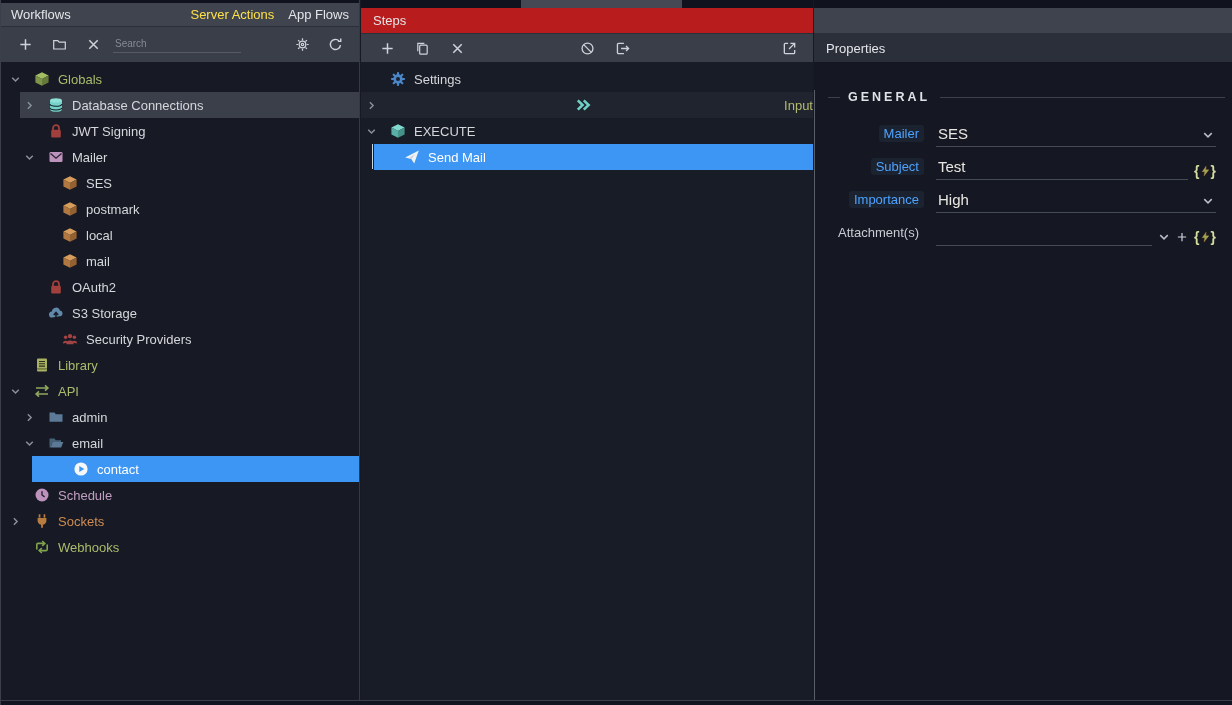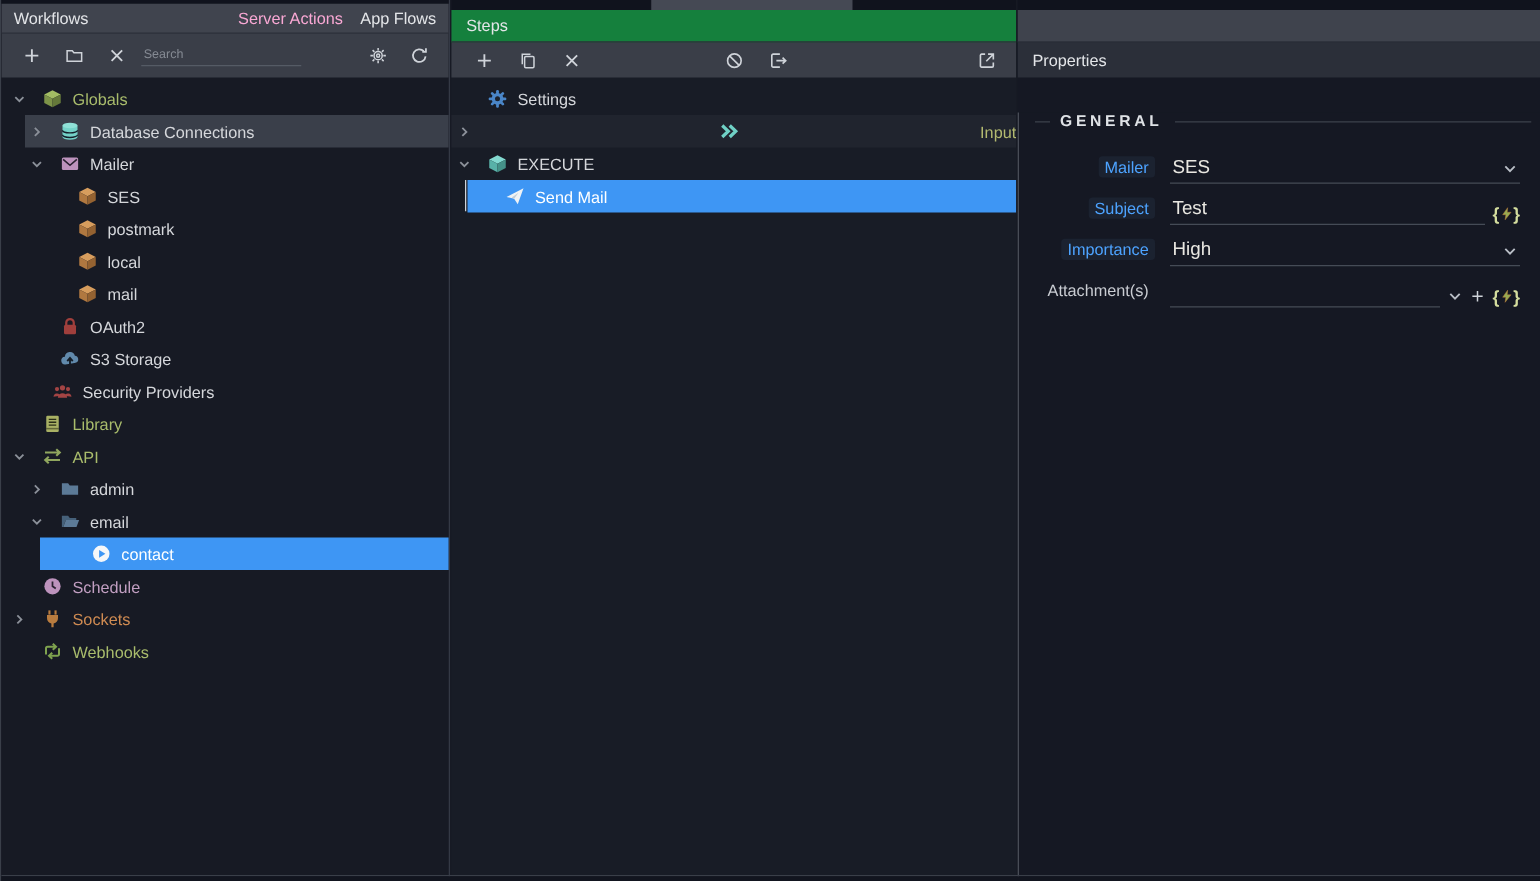--- a/index.html
+++ b/index.html
@@ -29,7 +29,7 @@
   .propsbar { height:28px; background:#2b2f39; display:flex; align-items:center; padding:0 12px; color:#e3e5e8; }
   .titlebar .spacer { flex:1; }
   .hdr-tab { margin-left:14px; cursor:pointer; }
-  .hdr-tab.active { color:#f9a8d4; }
+  .hdr-tab.active { color:#fde047; }
 
   
   .toolbar { height:35px; background:#3a3e48; display:flex; align-items:center; padding:0 8px; position:relative; }

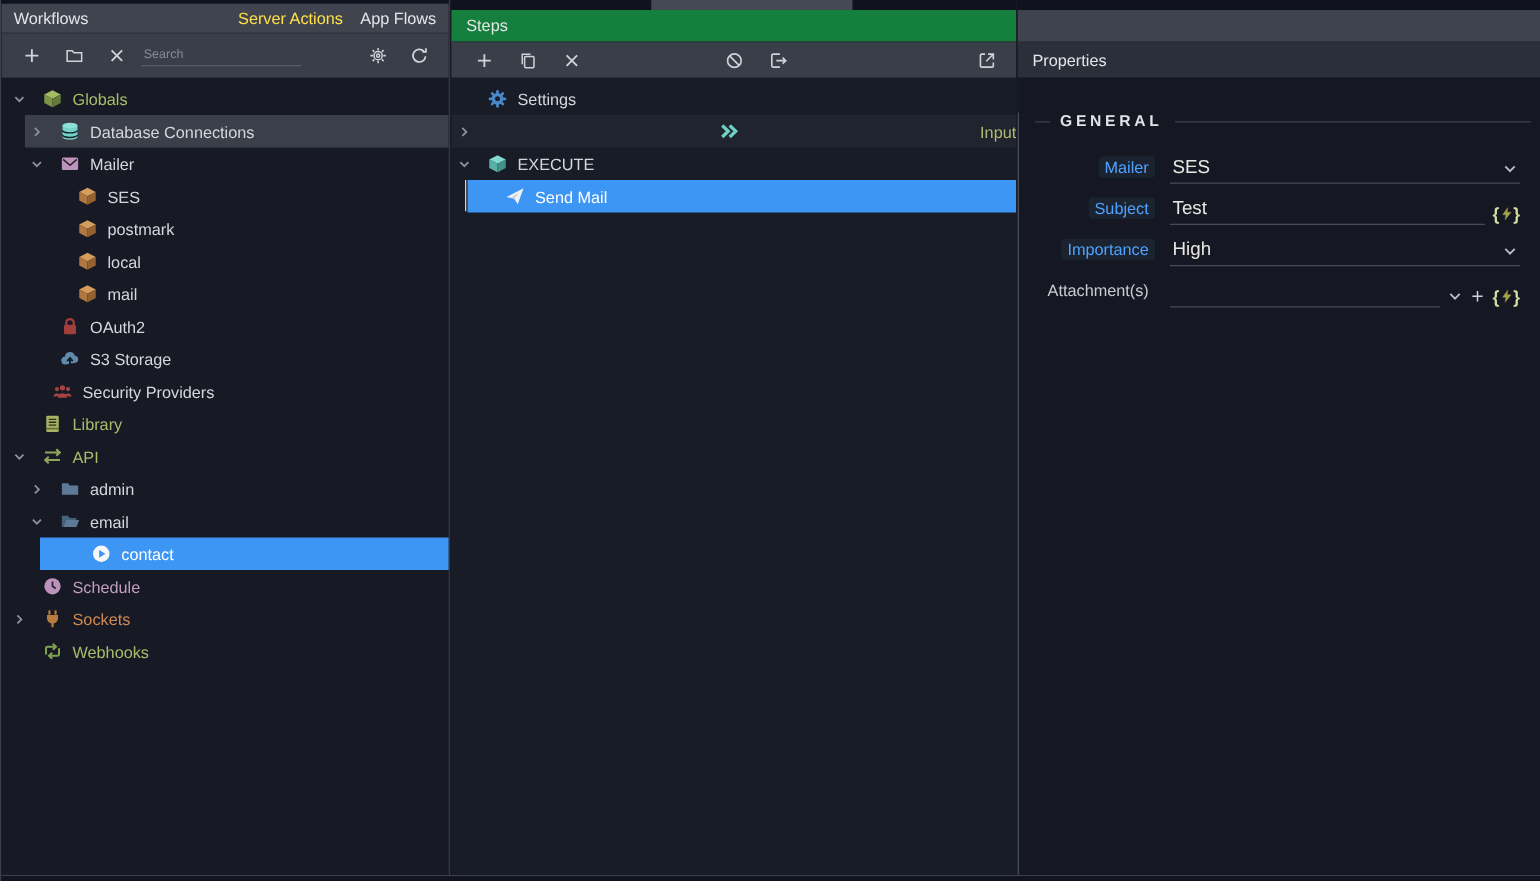--- a/index.html
+++ b/index.html
@@ -23,7 +23,7 @@
     height:24px; background:#40444e; display:flex; align-items:center;
     padding:0 10px; border-bottom:1px solid #2b2f38; color:#e3e5e8;
   }
-  .titlebar-mid { height:26px; background:#15803d; display:flex; align-items:center;
+  .titlebar-mid { height:26px; background:#b91c1c; display:flex; align-items:center;
     padding:0 12px; border-bottom:1px solid #2b2f38; color:#e3e5e8; }
   .band-right { height:26px; background:#3f434d; border-bottom:1px solid #2b2f38; }
   .propsbar { height:28px; background:#2b2f39; display:flex; align-items:center; padding:0 12px; color:#e3e5e8; }

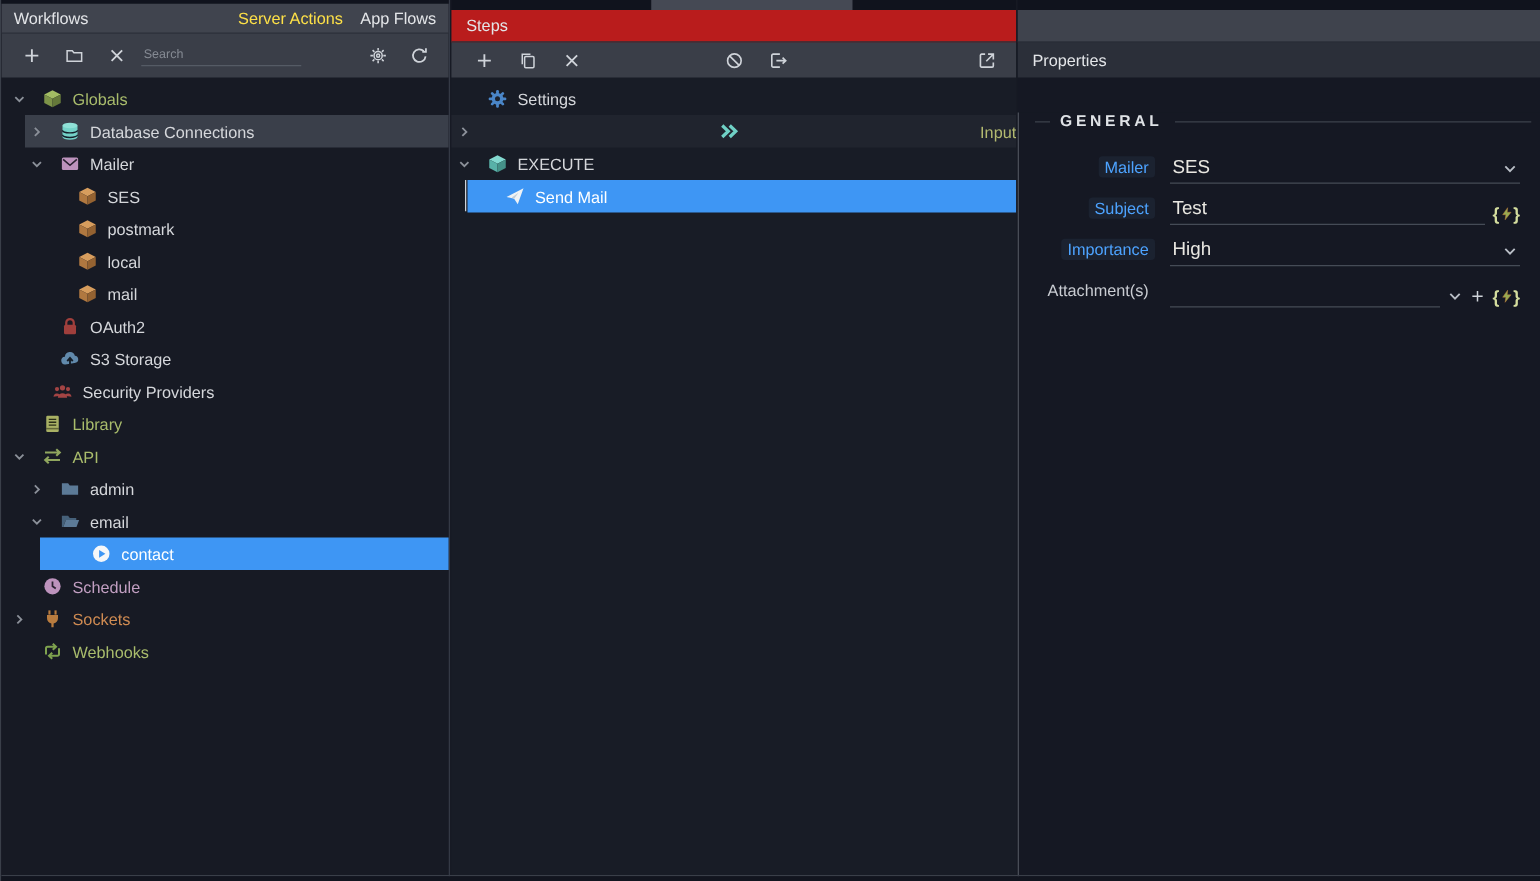--- a/index.html
+++ b/index.html
@@ -178,6 +178,16 @@
           <span class="tlabel">Database Connections</span>
         </div>
         <div class="trow" style="padding-left: 22px;">
+          <span class="chev"></span>
+          <span class="ticon">
+            <svg viewBox="0 0 16 16">
+              <path d="M5 7.4 V5.2 a3 3 0 0 1 6 0 v2.2" fill="none" stroke="#a03f3c" stroke-width="1.8"></path>
+              <rect x="3.2" y="6.8" width="9.6" height="7.6" rx="1.2" fill="#a03f3c"></rect>
+            </svg>
+          </span>
+          <span class="tlabel">JWT Signing</span>
+        </div>
+        <div class="trow" style="padding-left: 22px;">
           <span class="chev">
             <svg viewBox="0 0 16 16" fill="none" stroke="#8b9099" stroke-width="1.8">
               <path d="M4 5.8 L8 9.8 L12 5.8"></path>

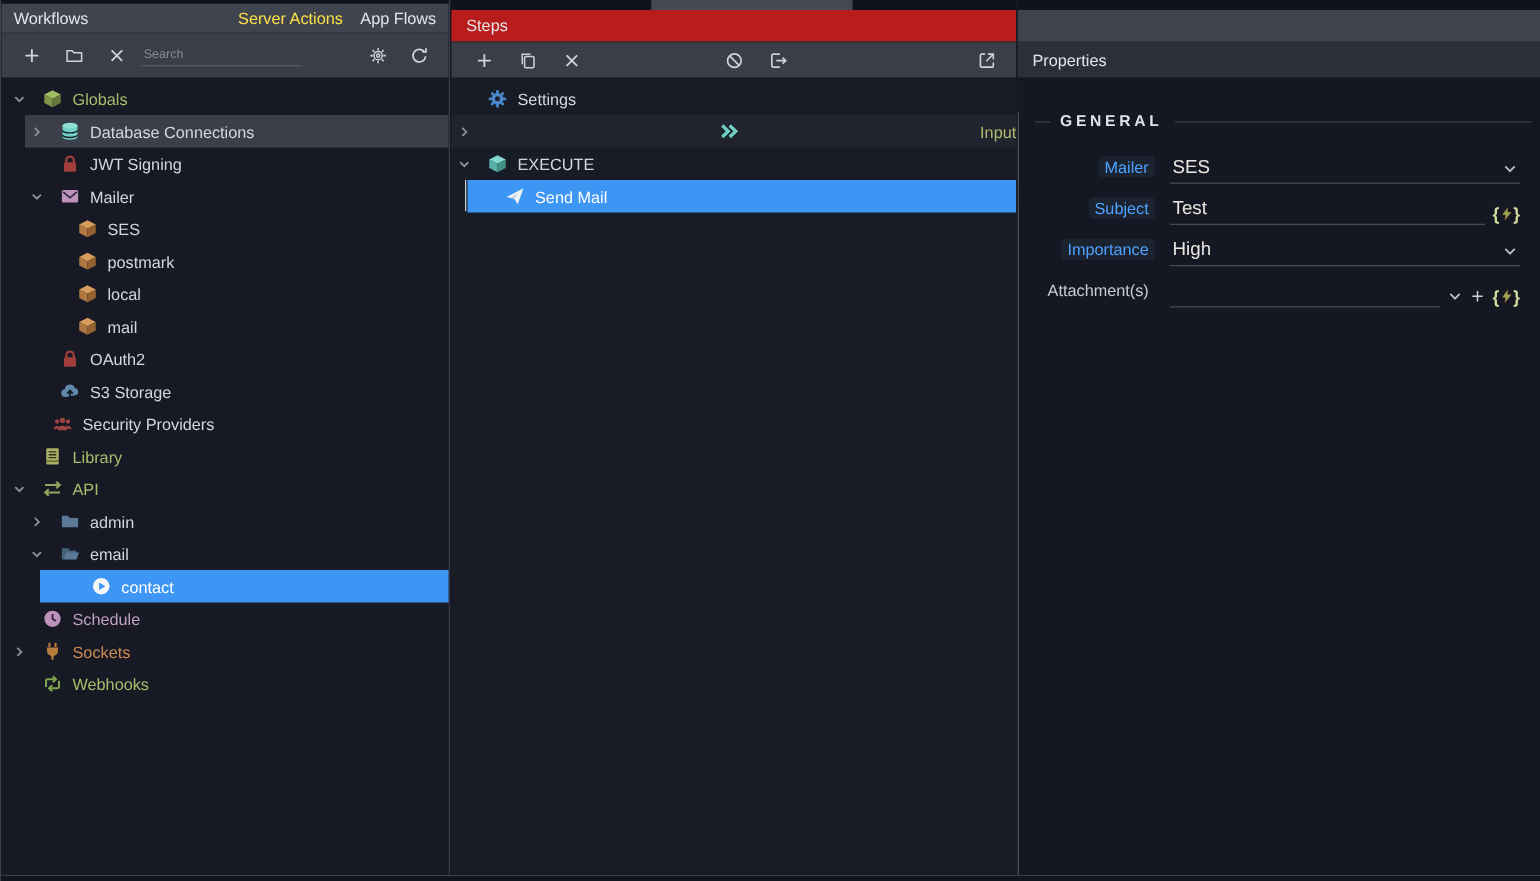--- a/index.html
+++ b/index.html
@@ -265,7 +265,7 @@
           </span>
           <span class="tlabel">S3 Storage</span>
         </div>
-        <div class="trow" style="padding-left: 16px;">
+        <div class="trow" style="padding-left: 36px;">
           <span class="chev"></span>
           <span class="ticon">
             <svg viewBox="0 0 16 16" fill="#a34444">

